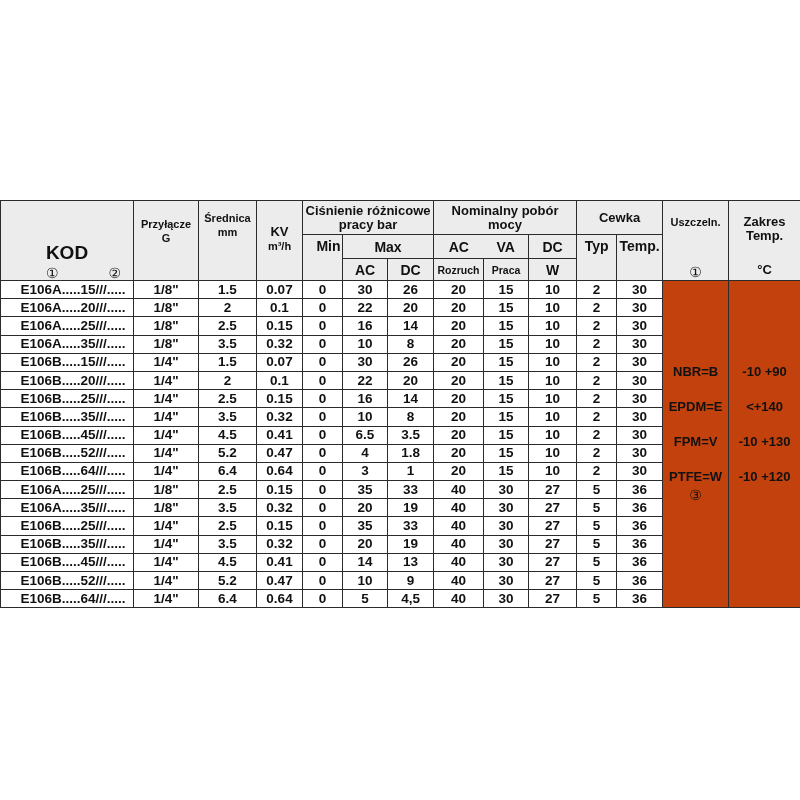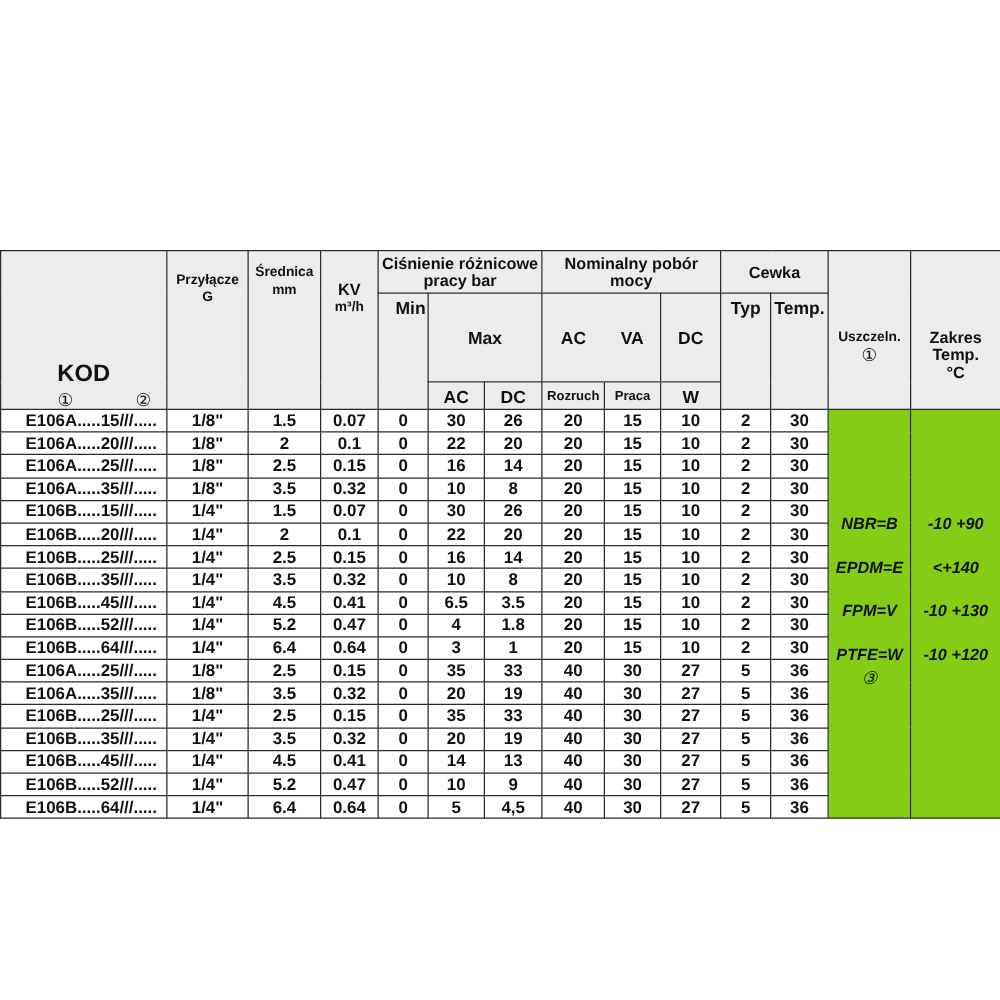--- a/index.html
+++ b/index.html
@@ -26,7 +26,7 @@
   .thin-split { border-left:1px solid #2b2b2b !important; }
   th.uszcz { vertical-align:top !important; padding-top:14px !important; }
   th.zakres { vertical-align:top !important; padding-top:14px !important; }
-  .th-inner-col { display:flex; flex-direction:column; height:64px;margin-top:48px; }
+  .th-inner-col { display:flex; flex-direction:column; justify-content:space-between; height:64px; }
 </style>
 </head>
 <body>

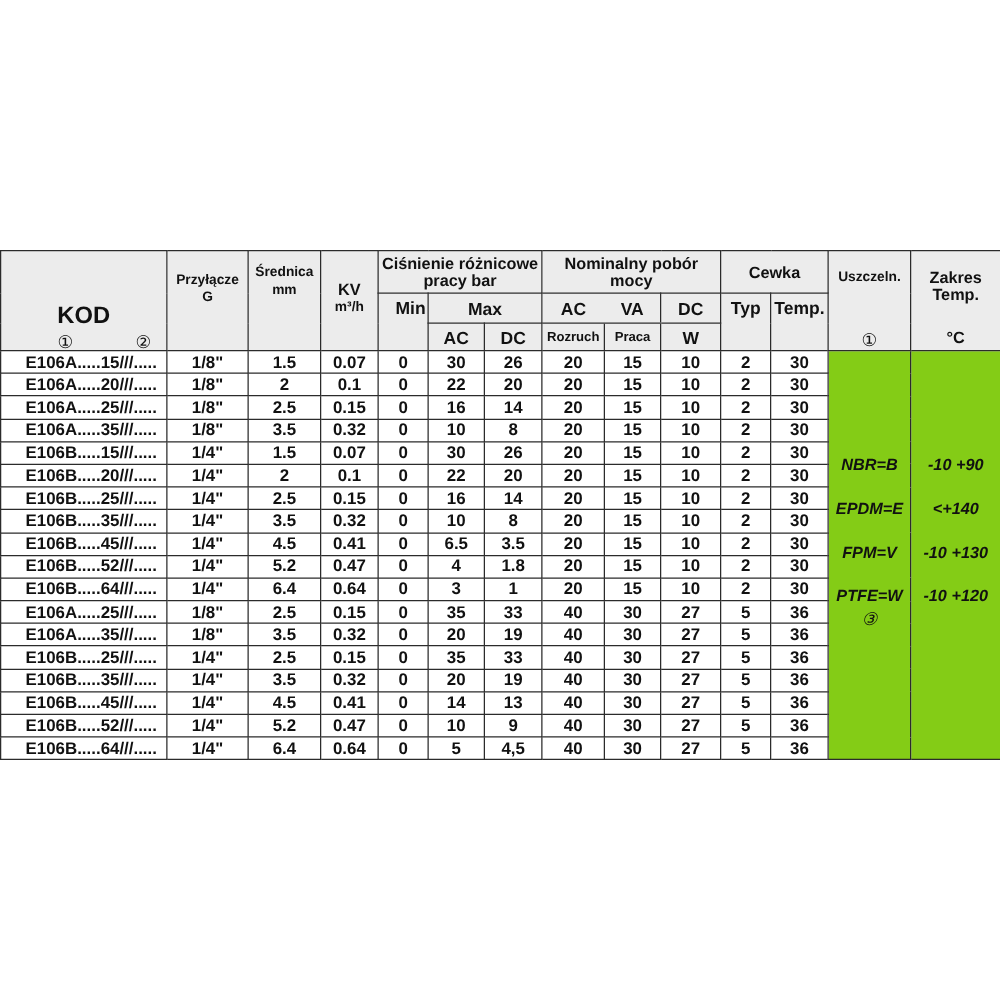--- a/index.html
+++ b/index.html
@@ -18,7 +18,7 @@
   .tiny { font-size:10.5px !important; }
   .circ { font-weight:normal; font-size:14px; }
   td.code { text-align:right; padding-left:12px !important; }
-  td.merged { vertical-align:top; background:#84cc16; font-size:13px !important;font-style:italic; }
+  td.merged { vertical-align:top; background:#c2410c; font-size:13px !important; }
   .seal-list { display:flex; flex-direction:column; padding-top:82px; gap:0; }
   .seal-list div { height:35px; line-height:18px; }
   .no-vsplit-l { border-left:none !important; }

